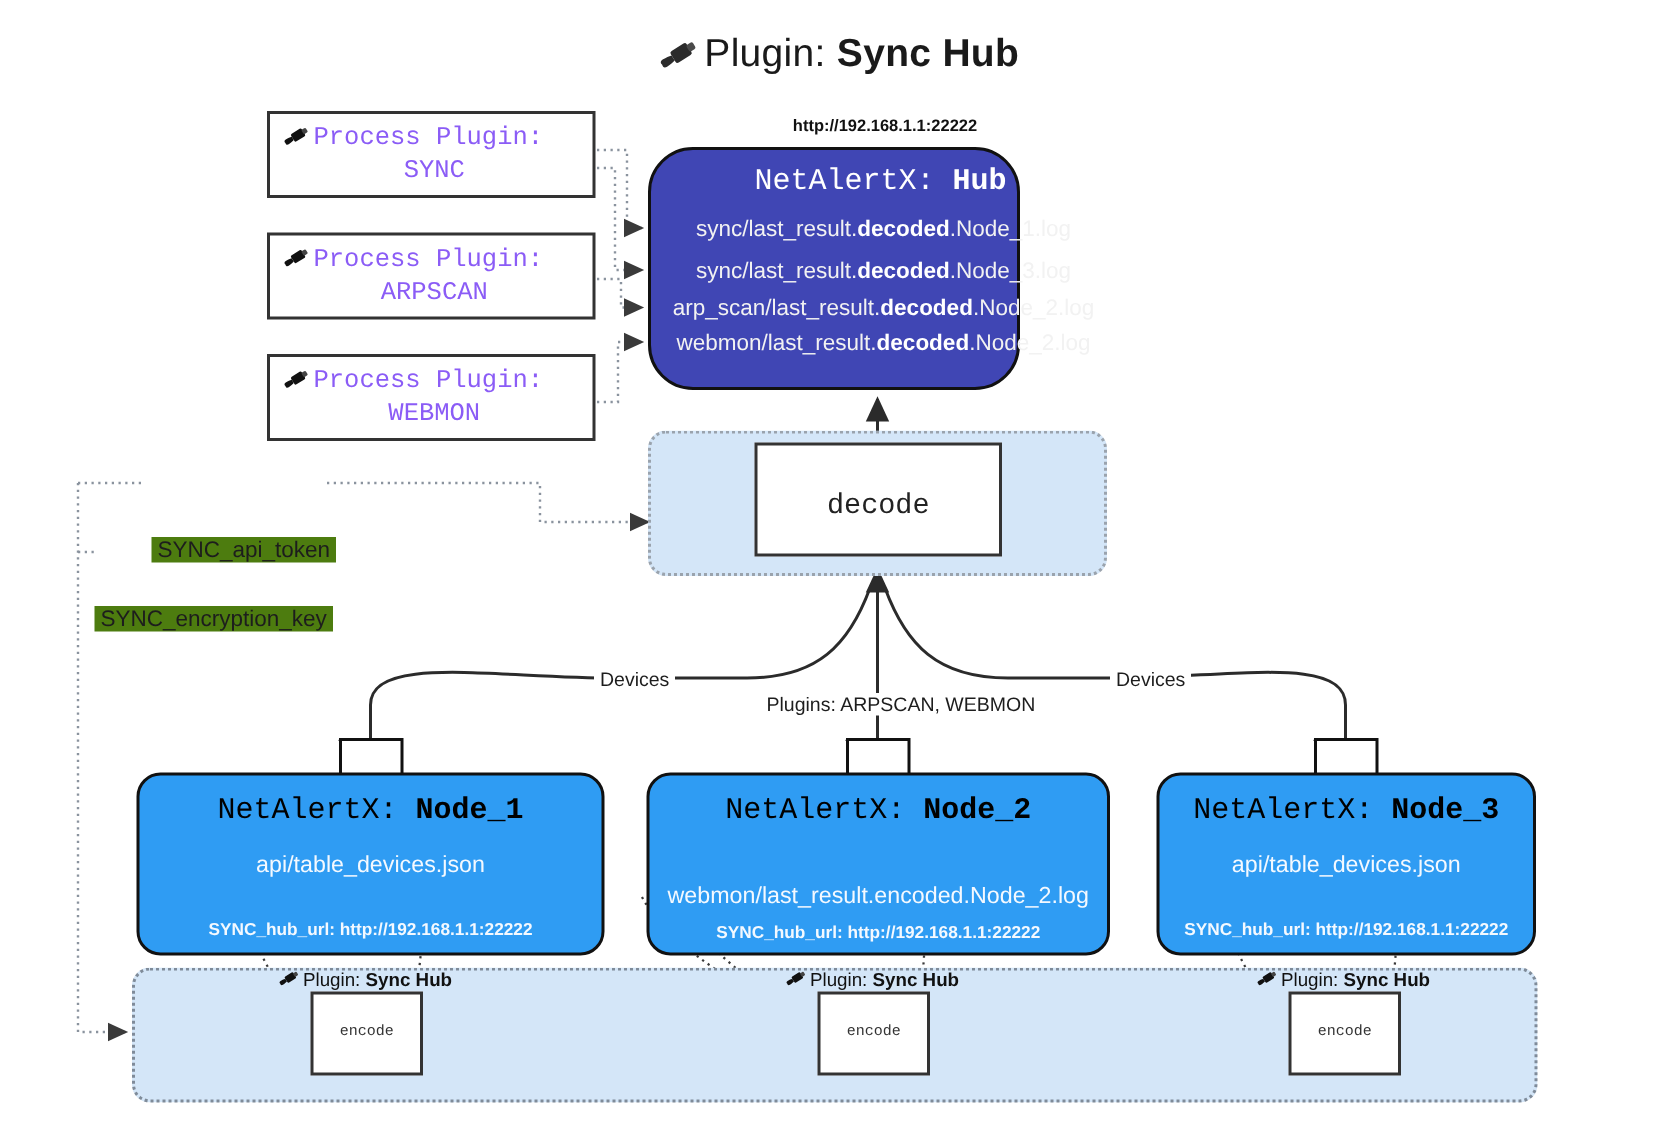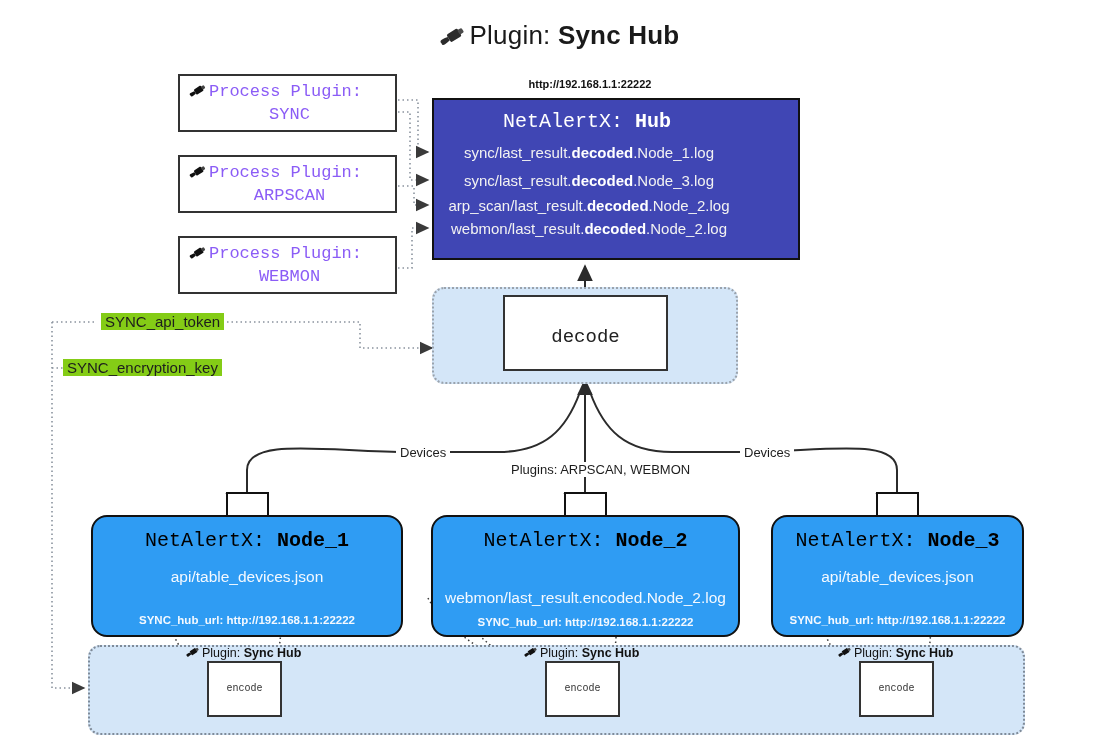--- a/index.html
+++ b/index.html
@@ -27,9 +27,9 @@
   
   .hub-url{position:absolute;left:470px;top:78px;width:240px;text-align:center;
            font-size:11px;font-weight:600;color:#111;}
-  .hub{position:absolute;left:432px;top:98px;width:368px;height:162px;
+  .hub{position:absolute;left:432px;top:98px;width:248px;height:162px;
        box-sizing:border-box;background:#4046b4;border:2.5px solid #111;
-       border-radius:0;}
+       border-radius:30px;}
   .hub-title{position:absolute;left:0;top:10px;width:306px;text-align:center;
              font-family:"Liberation Mono","DejaVu Sans Mono",monospace;
              font-size:20px;color:#fff;}

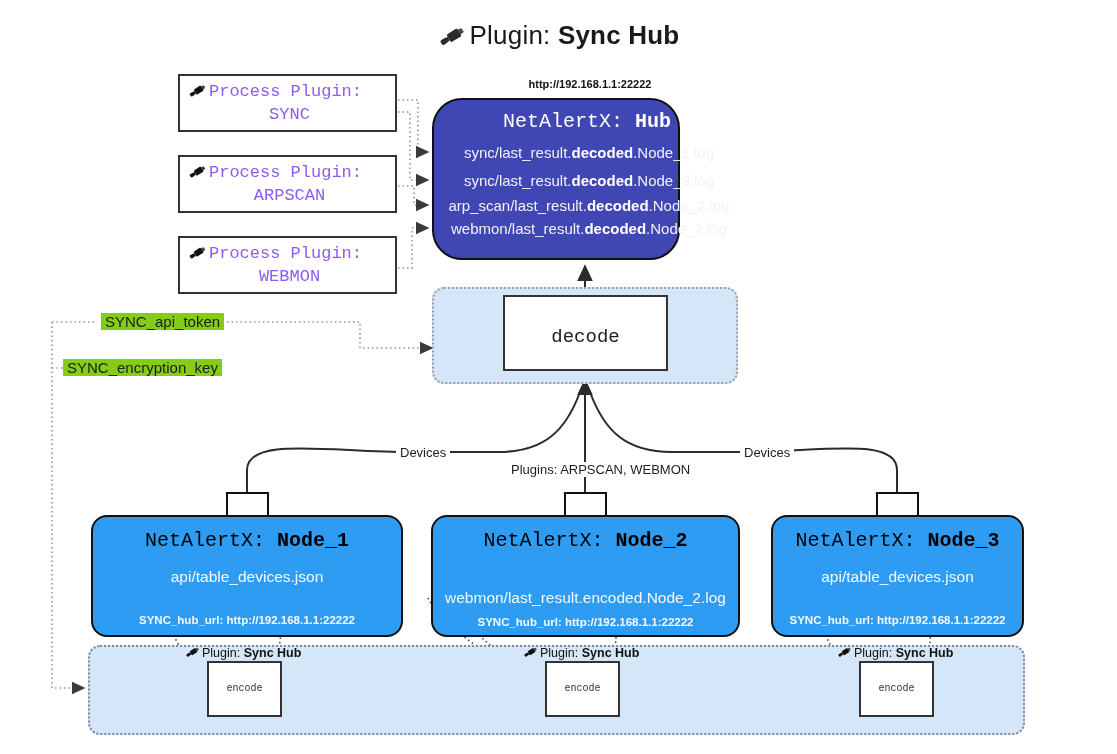--- a/index.html
+++ b/index.html
@@ -51,8 +51,8 @@
   
   .edge-lbl{position:absolute;font-size:13px;color:#1d1d1d;background:#fff;
             padding:0 4px;white-space:nowrap;}
-  .path-lbl{position:absolute;font-size:15px;color:#1d1d1d;background:#84cc16;
-            padding:0 4px;white-space:nowrap;}
+  .path-lbl{position:absolute;font-size:15px;color:#1d1d1d;background:#4d7c0f;
+            padding:0 4px;white-space:nowrap;margin-top:45px;}
 
   
   .node{position:absolute;box-sizing:border-box;background:#2f9cf3;

